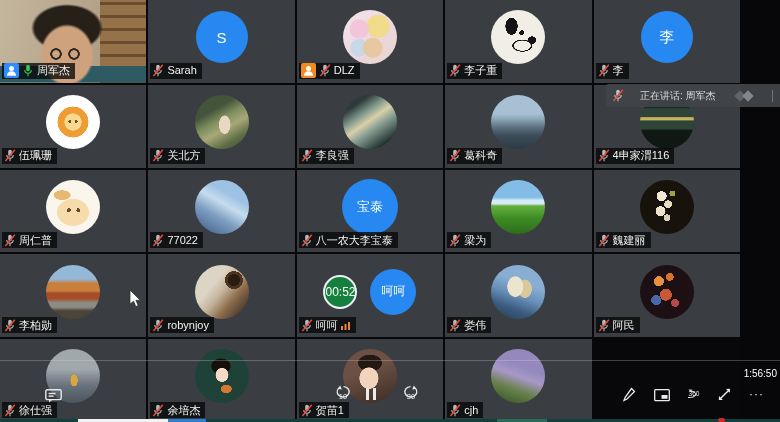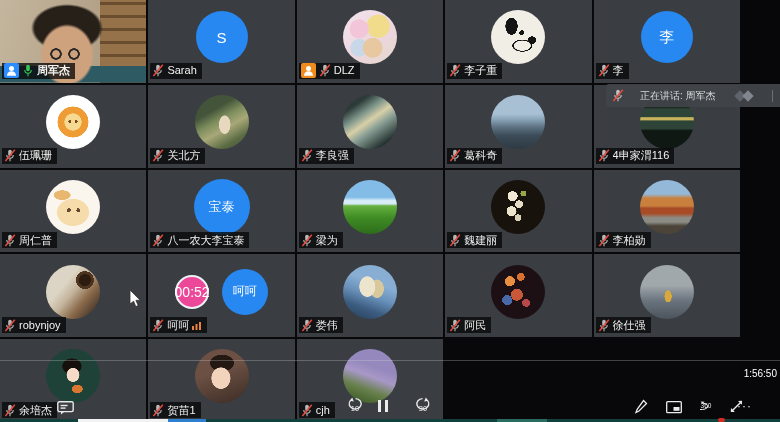--- a/index.html
+++ b/index.html
@@ -11,7 +11,7 @@
         gap:2px;background:#08080a;}
   .right-strip{position:absolute;left:740px;top:0;width:40px;height:422px;background:#070709;}
   .tile{position:relative;background:#3a3d41;overflow:hidden;}
-  .tile.active{outline:2px solid #23a55a;outline-offset:-2px;font-weight:bold;}
+  .tile.active{outline:2px solid #23a55a;outline-offset:-2px;}
 
   
   .avatar{position:absolute;left:50%;top:45%;transform:translate(-50%,-50%);

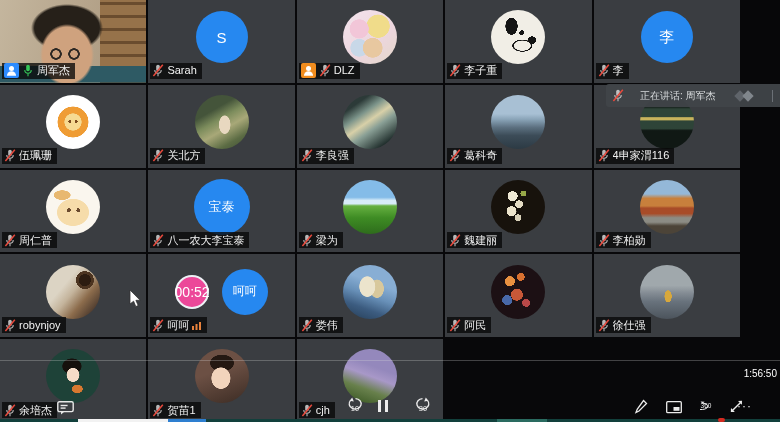--- a/index.html
+++ b/index.html
@@ -297,6 +297,18 @@
         </div>
       </div>
       <div class="tile">
+        <div class="avatar av-sky"></div>
+        <div class="name-label">
+          <svg width="12" height="13" viewBox="0 0 12 13">
+            <rect x="4.2" y="0.8" width="3.6" height="6.4" rx="1.8" fill="#b8b8b8"></rect>
+            <path d="M2.8,6 a3.2,3.2 0 0 0 6.4,0" fill="none" stroke="#b8b8b8" stroke-width="1.1"></path>
+            <line x1="6" y1="9.6" x2="6" y2="12.2" stroke="#b8b8b8" stroke-width="1.1"></line>
+            <line x1="1.4" y1="12" x2="10.8" y2="0.8" stroke="#e8493c" stroke-width="1.5"></line>
+          </svg>
+          <span class="nm">77022</span>
+        </div>
+      </div>
+      <div class="tile">
         <div class="center-wrap">
           <div class="circle multi">宝泰</div>
         </div>

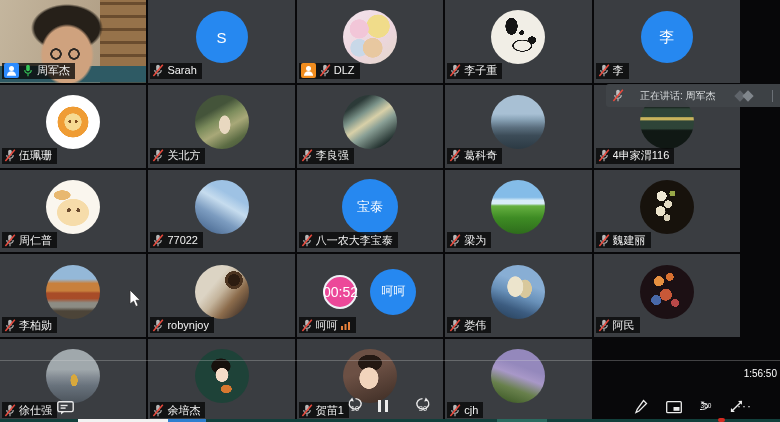--- a/index.html
+++ b/index.html
@@ -22,8 +22,8 @@
           display:flex;align-items:center;justify-content:center;font-size:15px;}
   .circle.multi{width:56px;height:56px;font-size:13px;}
   .circle.with-timer{width:46px;height:46px;font-size:12px;}
-  .timer{width:34px;height:34px;border-radius:50%;background:#ec4899;border:2px solid #edf1f5;
-         color:#fff;font-size:14px;display:flex;align-items:center;justify-content:center;}
+  .timer{width:34px;height:34px;border-radius:50%;background:#15803d;border:2px solid #edf1f5;
+         color:#fff;font-size:12px;display:flex;align-items:center;justify-content:center;}
 
   
   .name-label{position:absolute;left:2px;bottom:4px;display:flex;align-items:center;gap:3px;

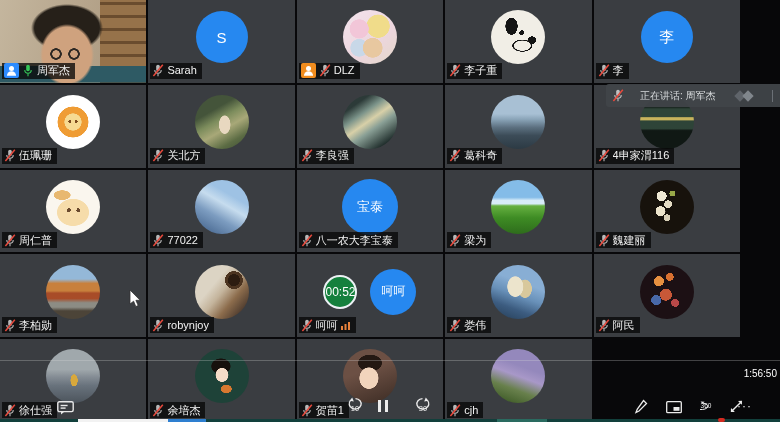--- a/index.html
+++ b/index.html
@@ -130,7 +130,7 @@
   .banner .vdiv{width:1px;height:12px;background:#6b7076;}
 
   
-  .ctl{position:absolute;z-index:8;background:none;border:none;padding:0;margin:12px;
+  .ctl{position:absolute;z-index:8;background:none;border:none;padding:0;margin:0;
        display:flex;align-items:center;justify-content:center;cursor:default;}
   .timestamp{position:absolute;right:3px;top:368px;color:#fff;font-size:10px;z-index:8;}
   .more-dots{position:absolute;right:16px;top:387px;color:#e8e8e8;font-size:12px;letter-spacing:1px;z-index:8;}

